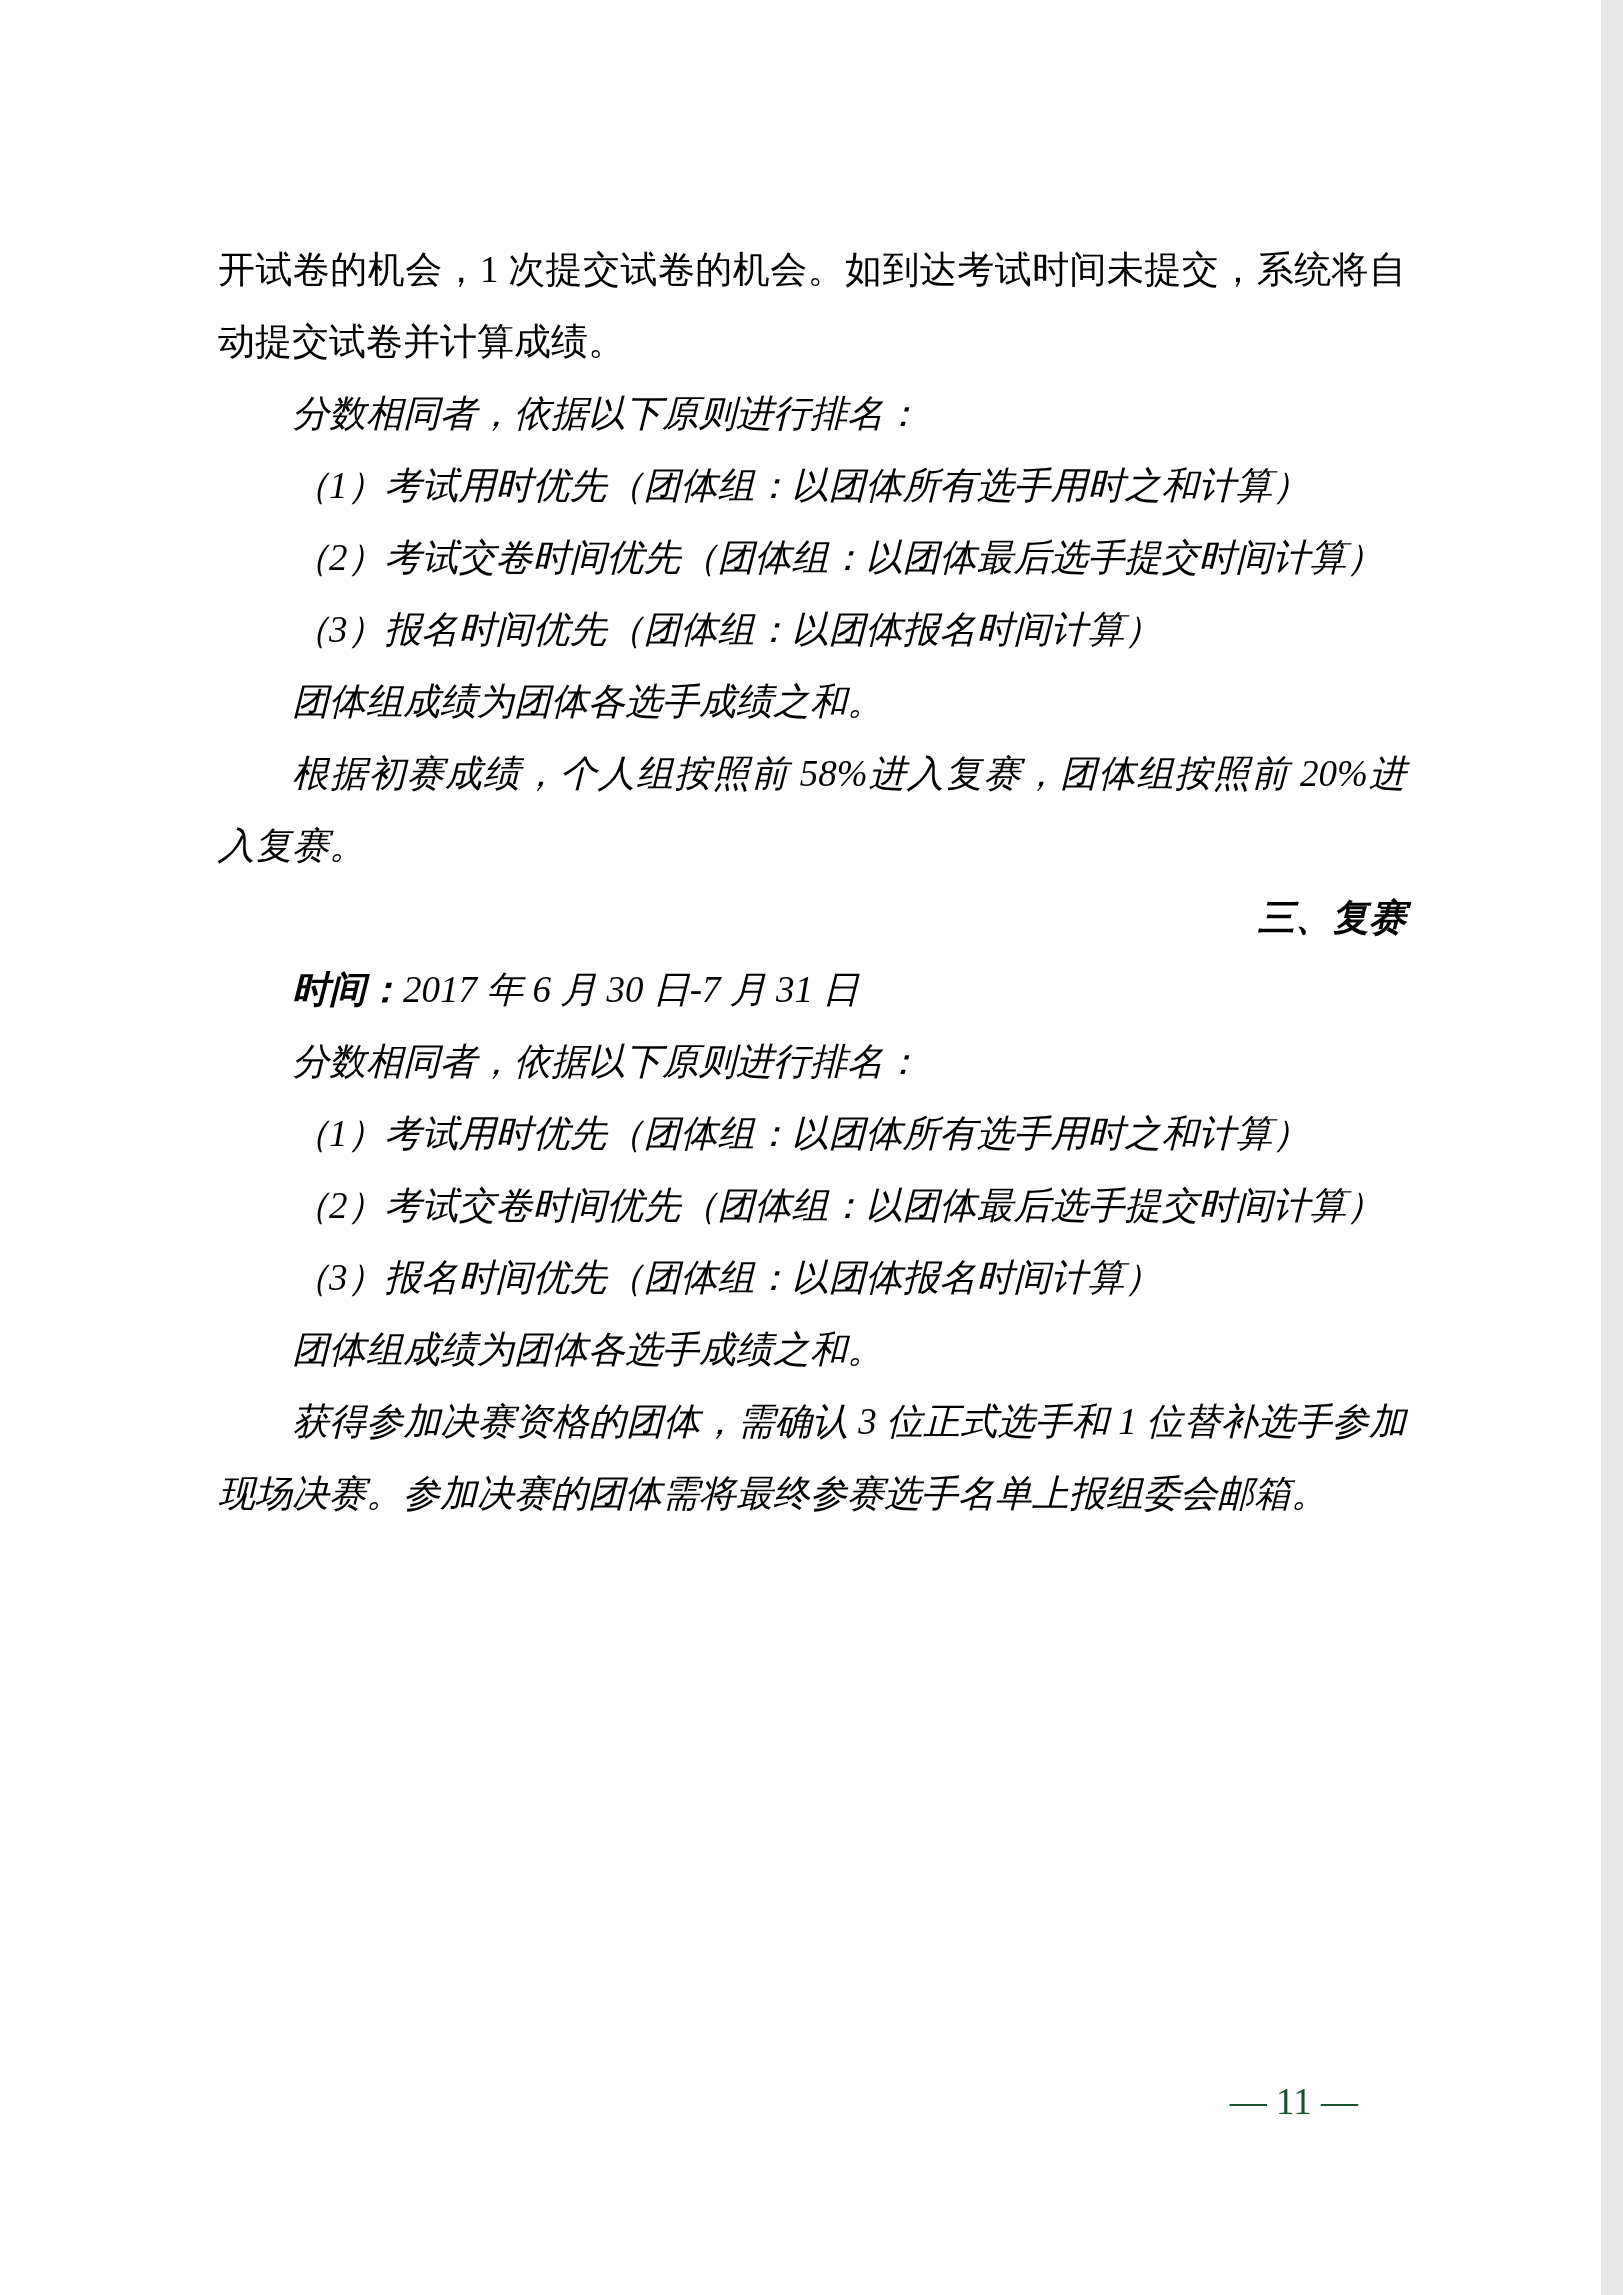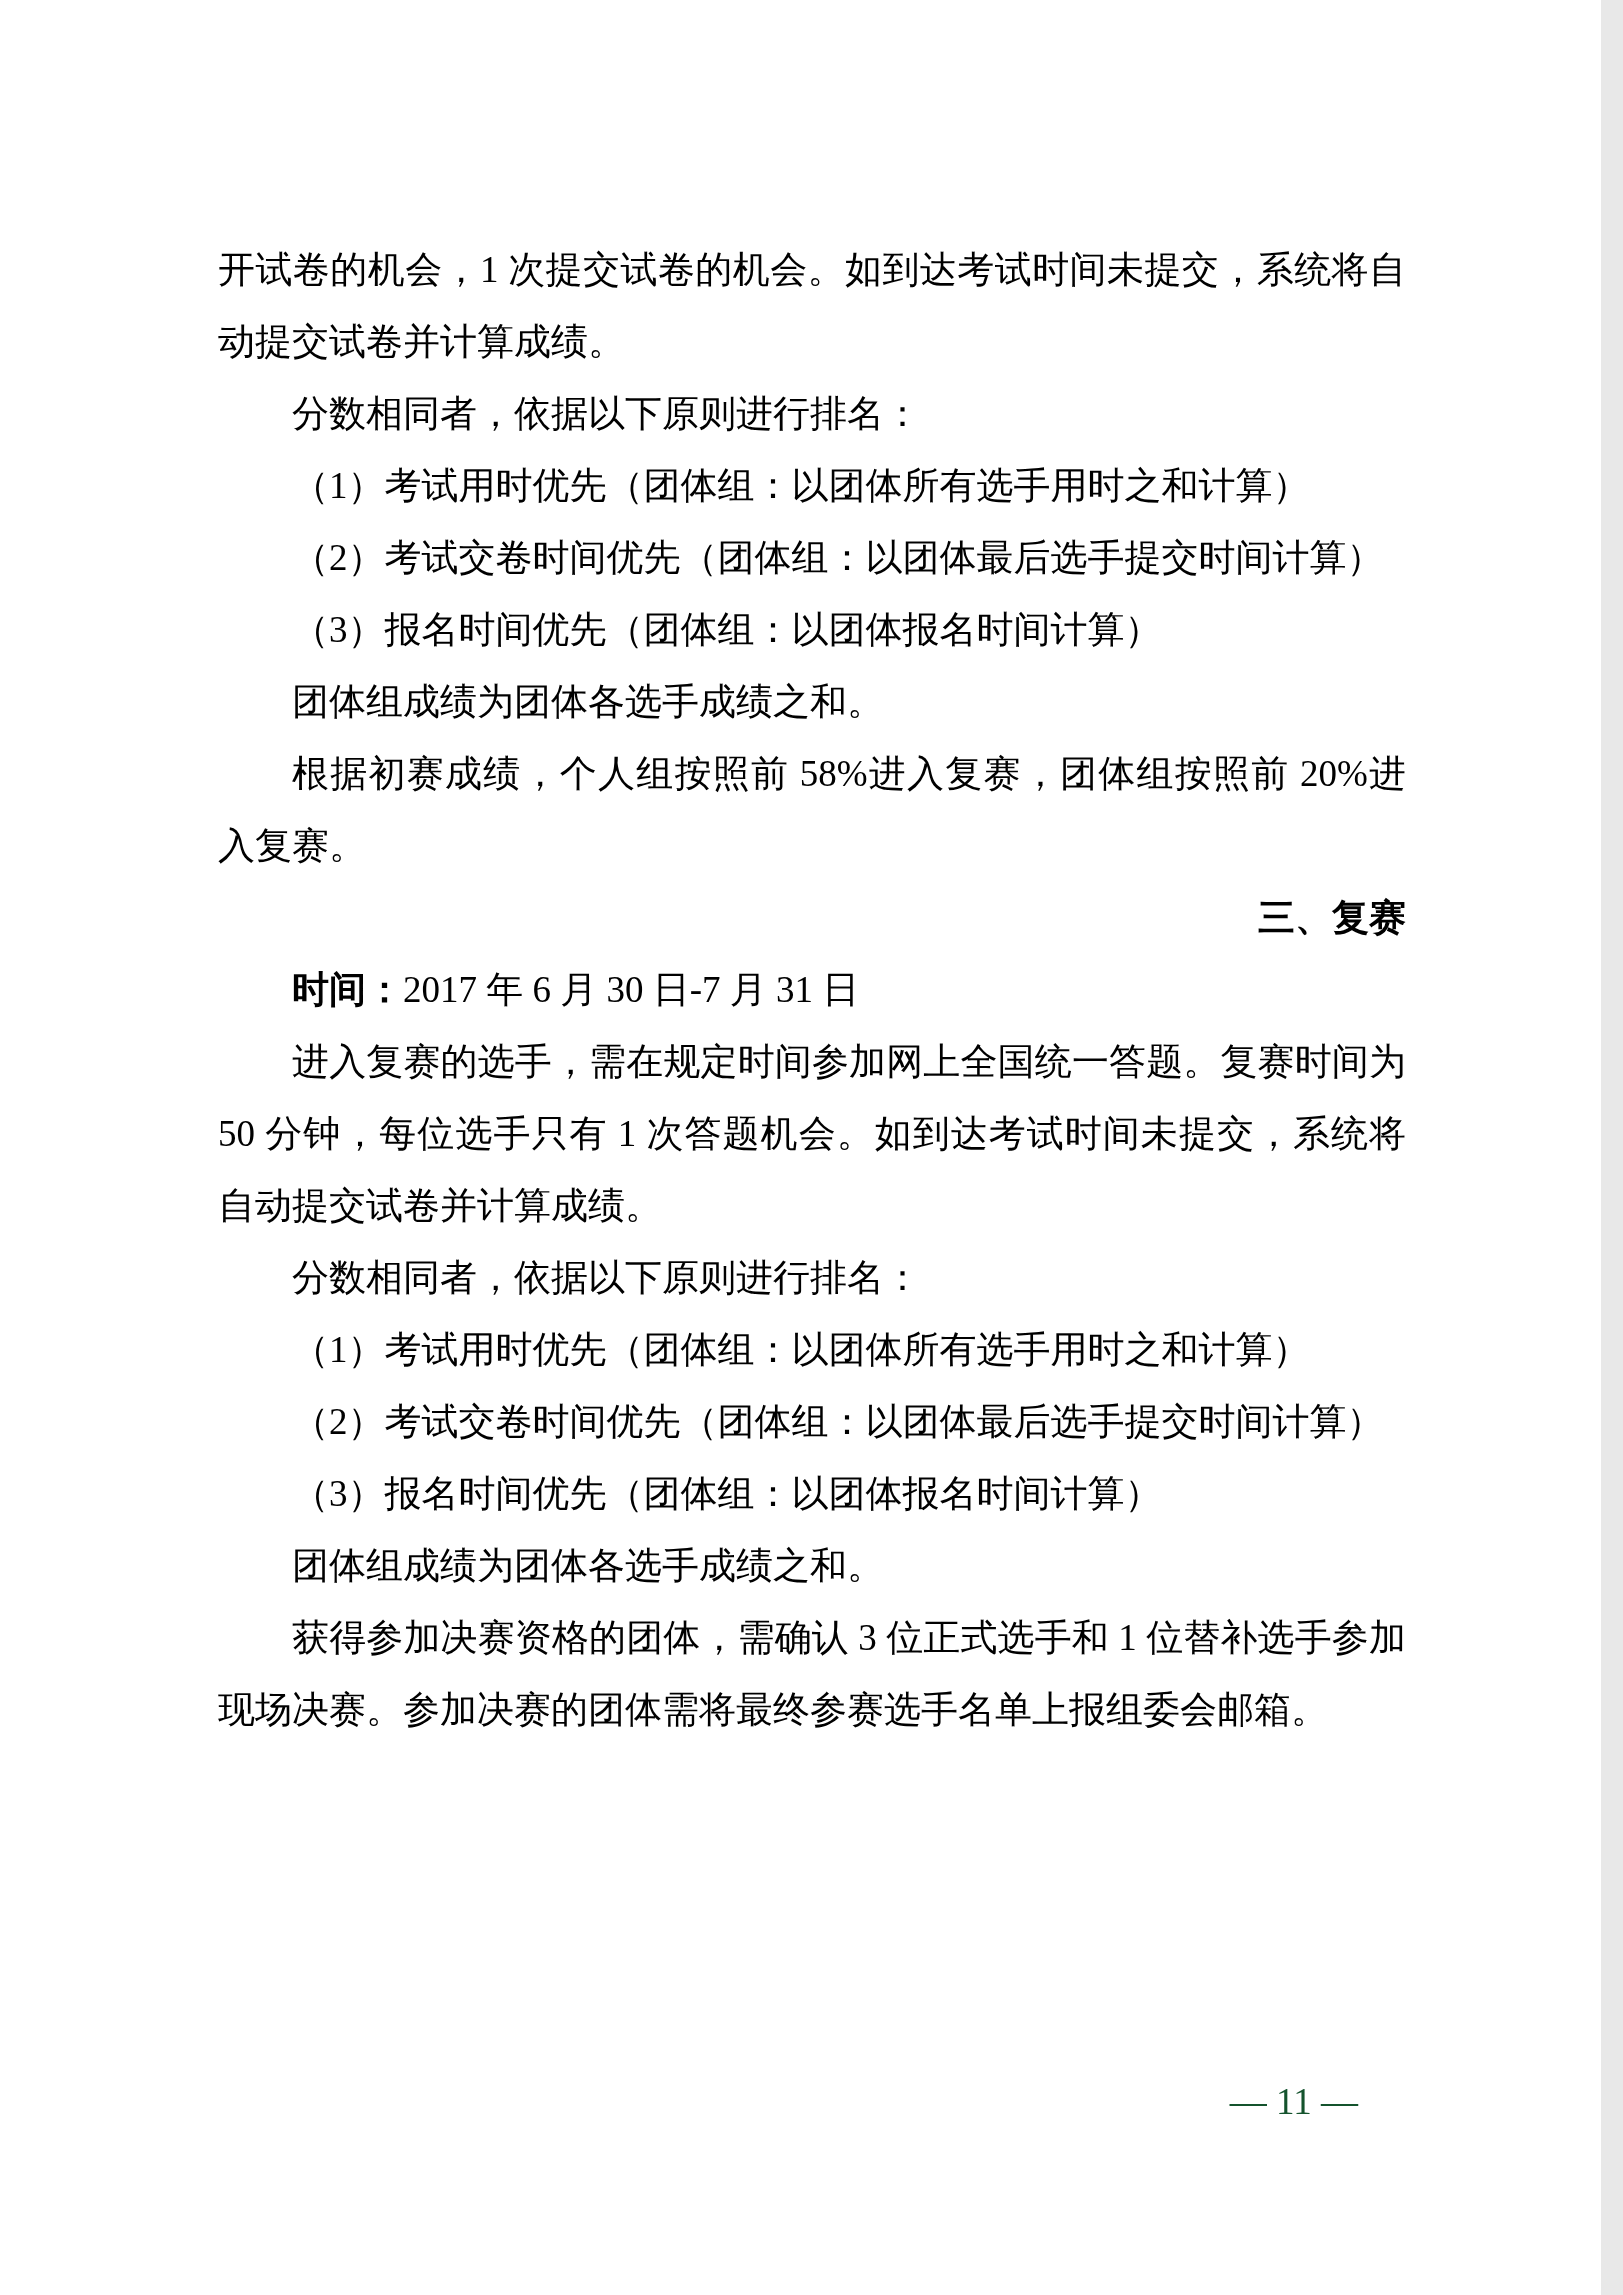--- a/index.html
+++ b/index.html
@@ -32,6 +32,7 @@
   }
   .indent {
     text-indent: 2em;
+    font-style: italic;
   }
   .heading {
     font-family: "Liberation Sans", "DejaVu Sans", sans-serif;

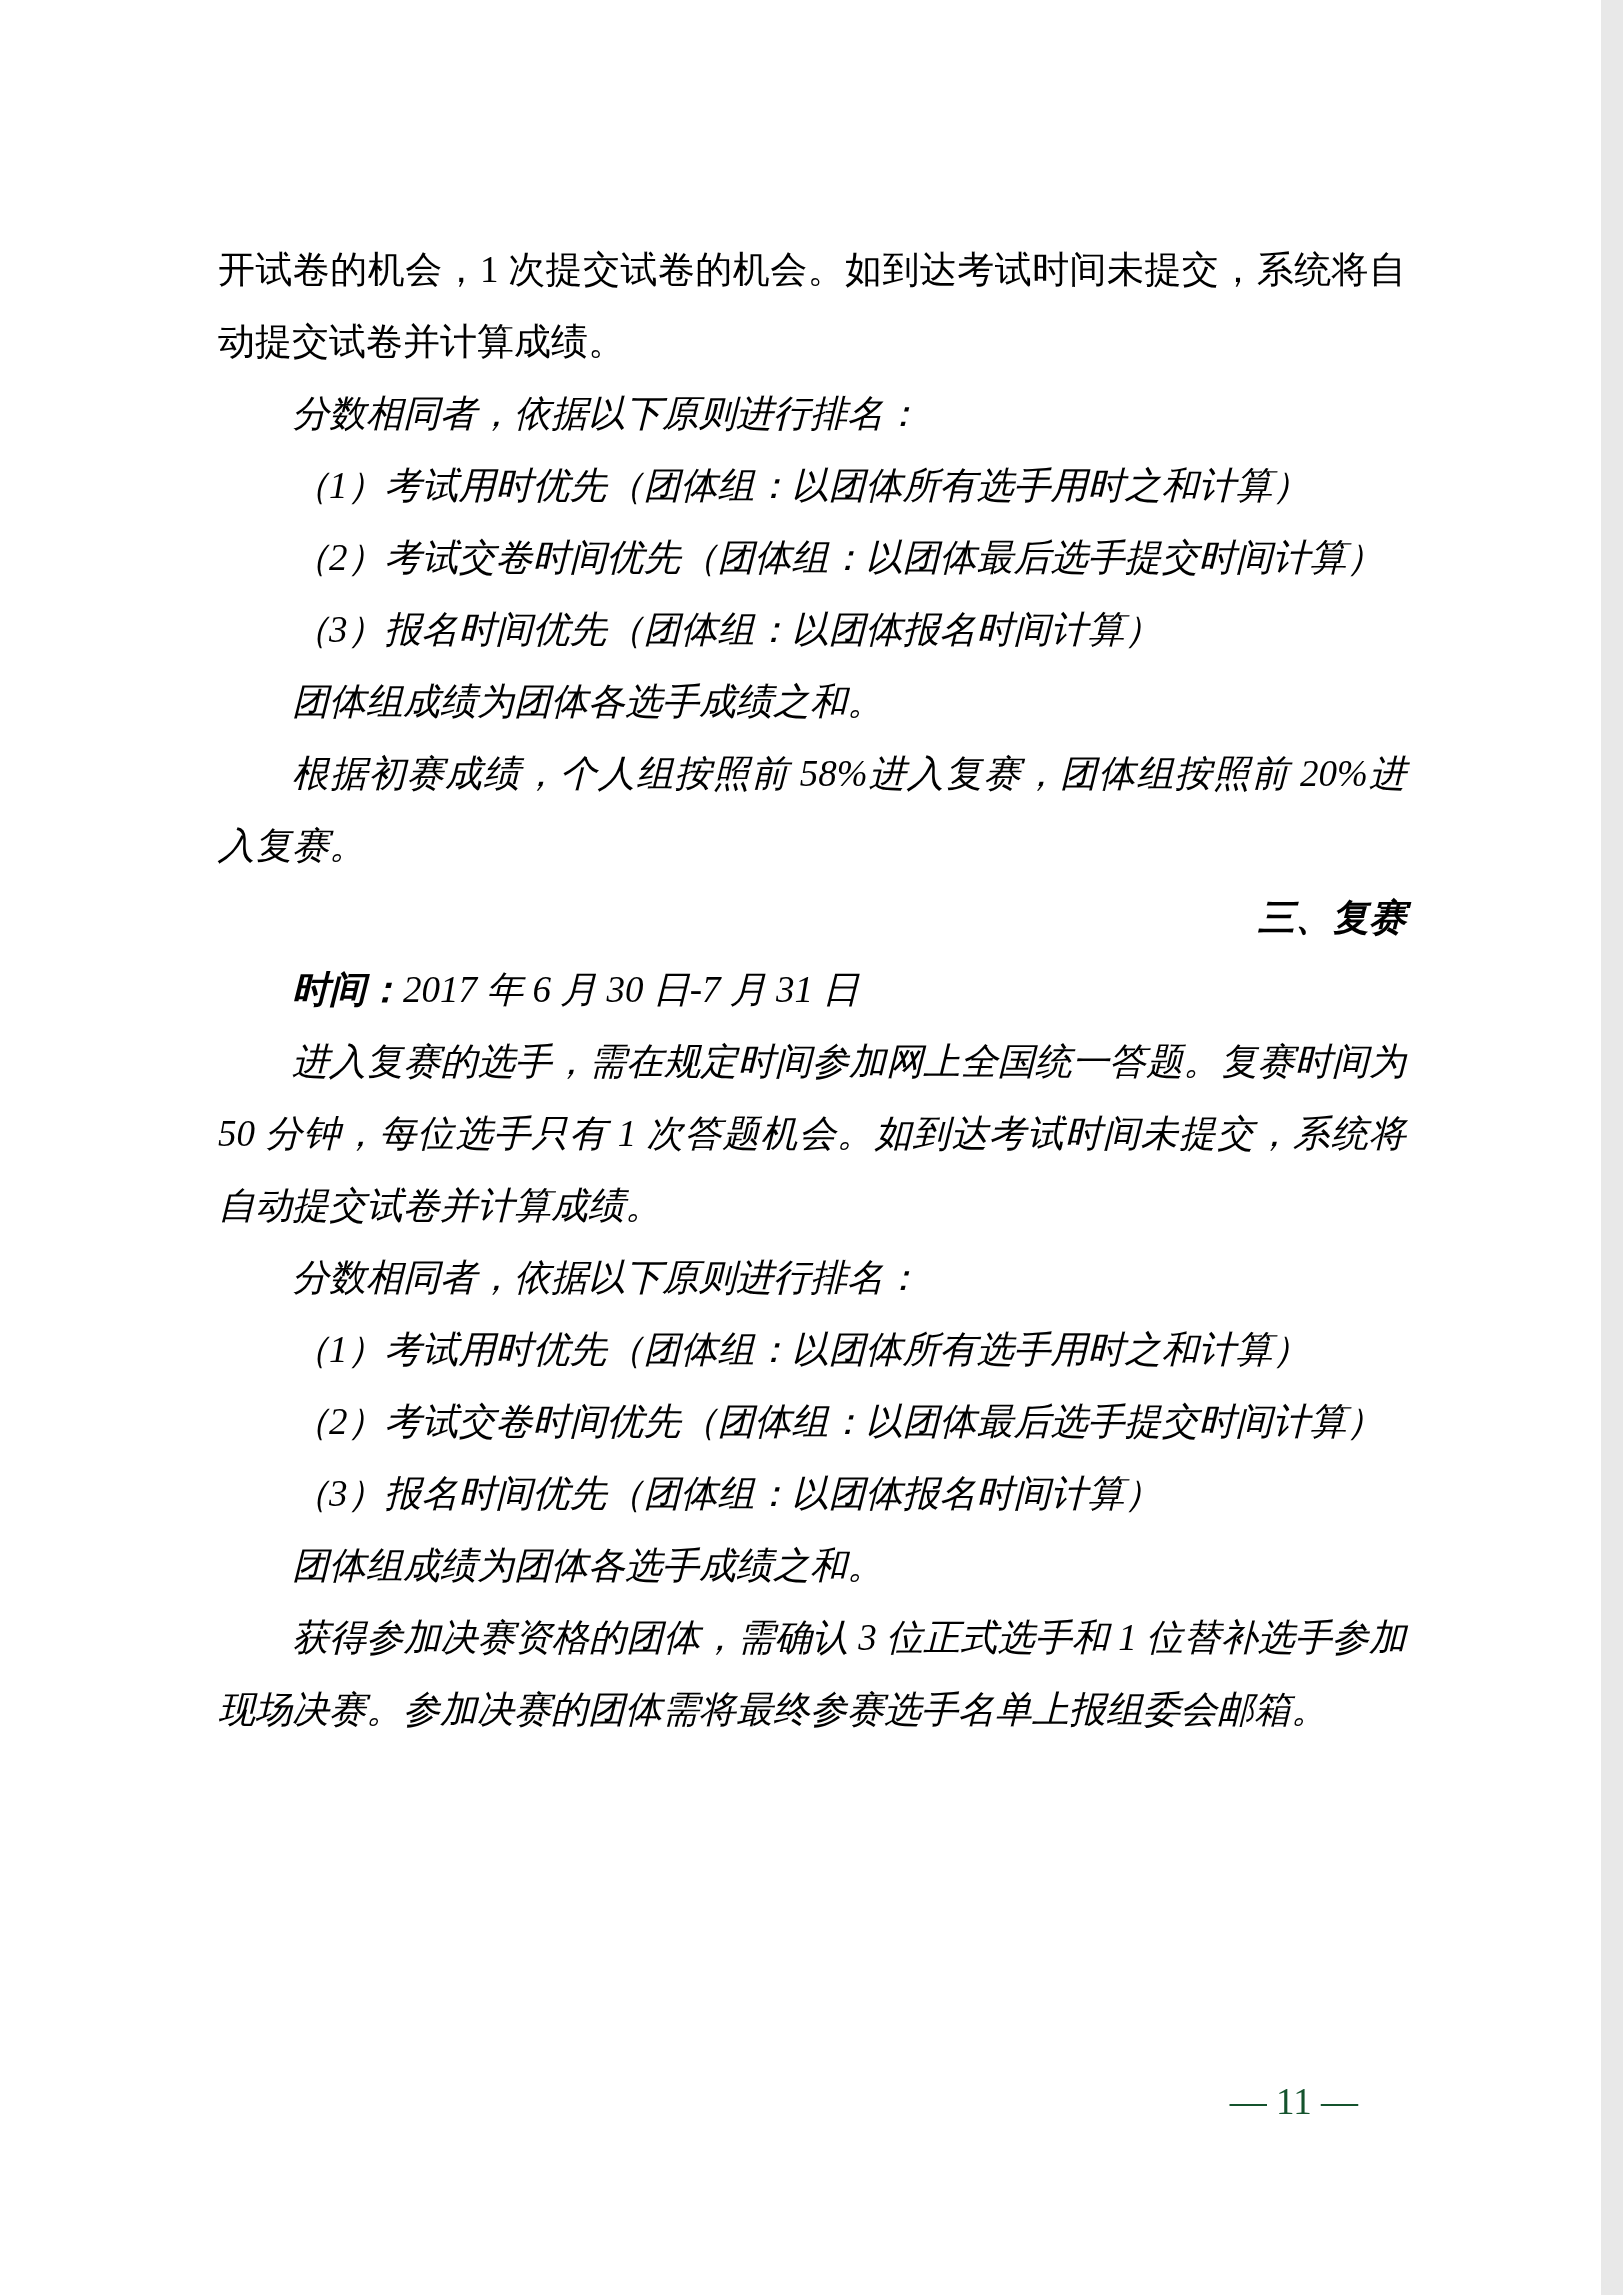--- a/index.html
+++ b/index.html
@@ -81,7 +81,6 @@
       <span class="label">时间：</span><span>2017 年 6 月 30 日-7 月 31 日</span>
     </p>
 
-    <p class="para indent">进入复赛的选手，需在规定时间参加网上全国统一答题。复赛时间为 50 分钟，每位选手只有 1 次答题机会。如到达考试时间未提交，系统将自动提交试卷并计算成绩。</p>
 
     <p class="para indent">分数相同者，依据以下原则进行排名：</p>
 

